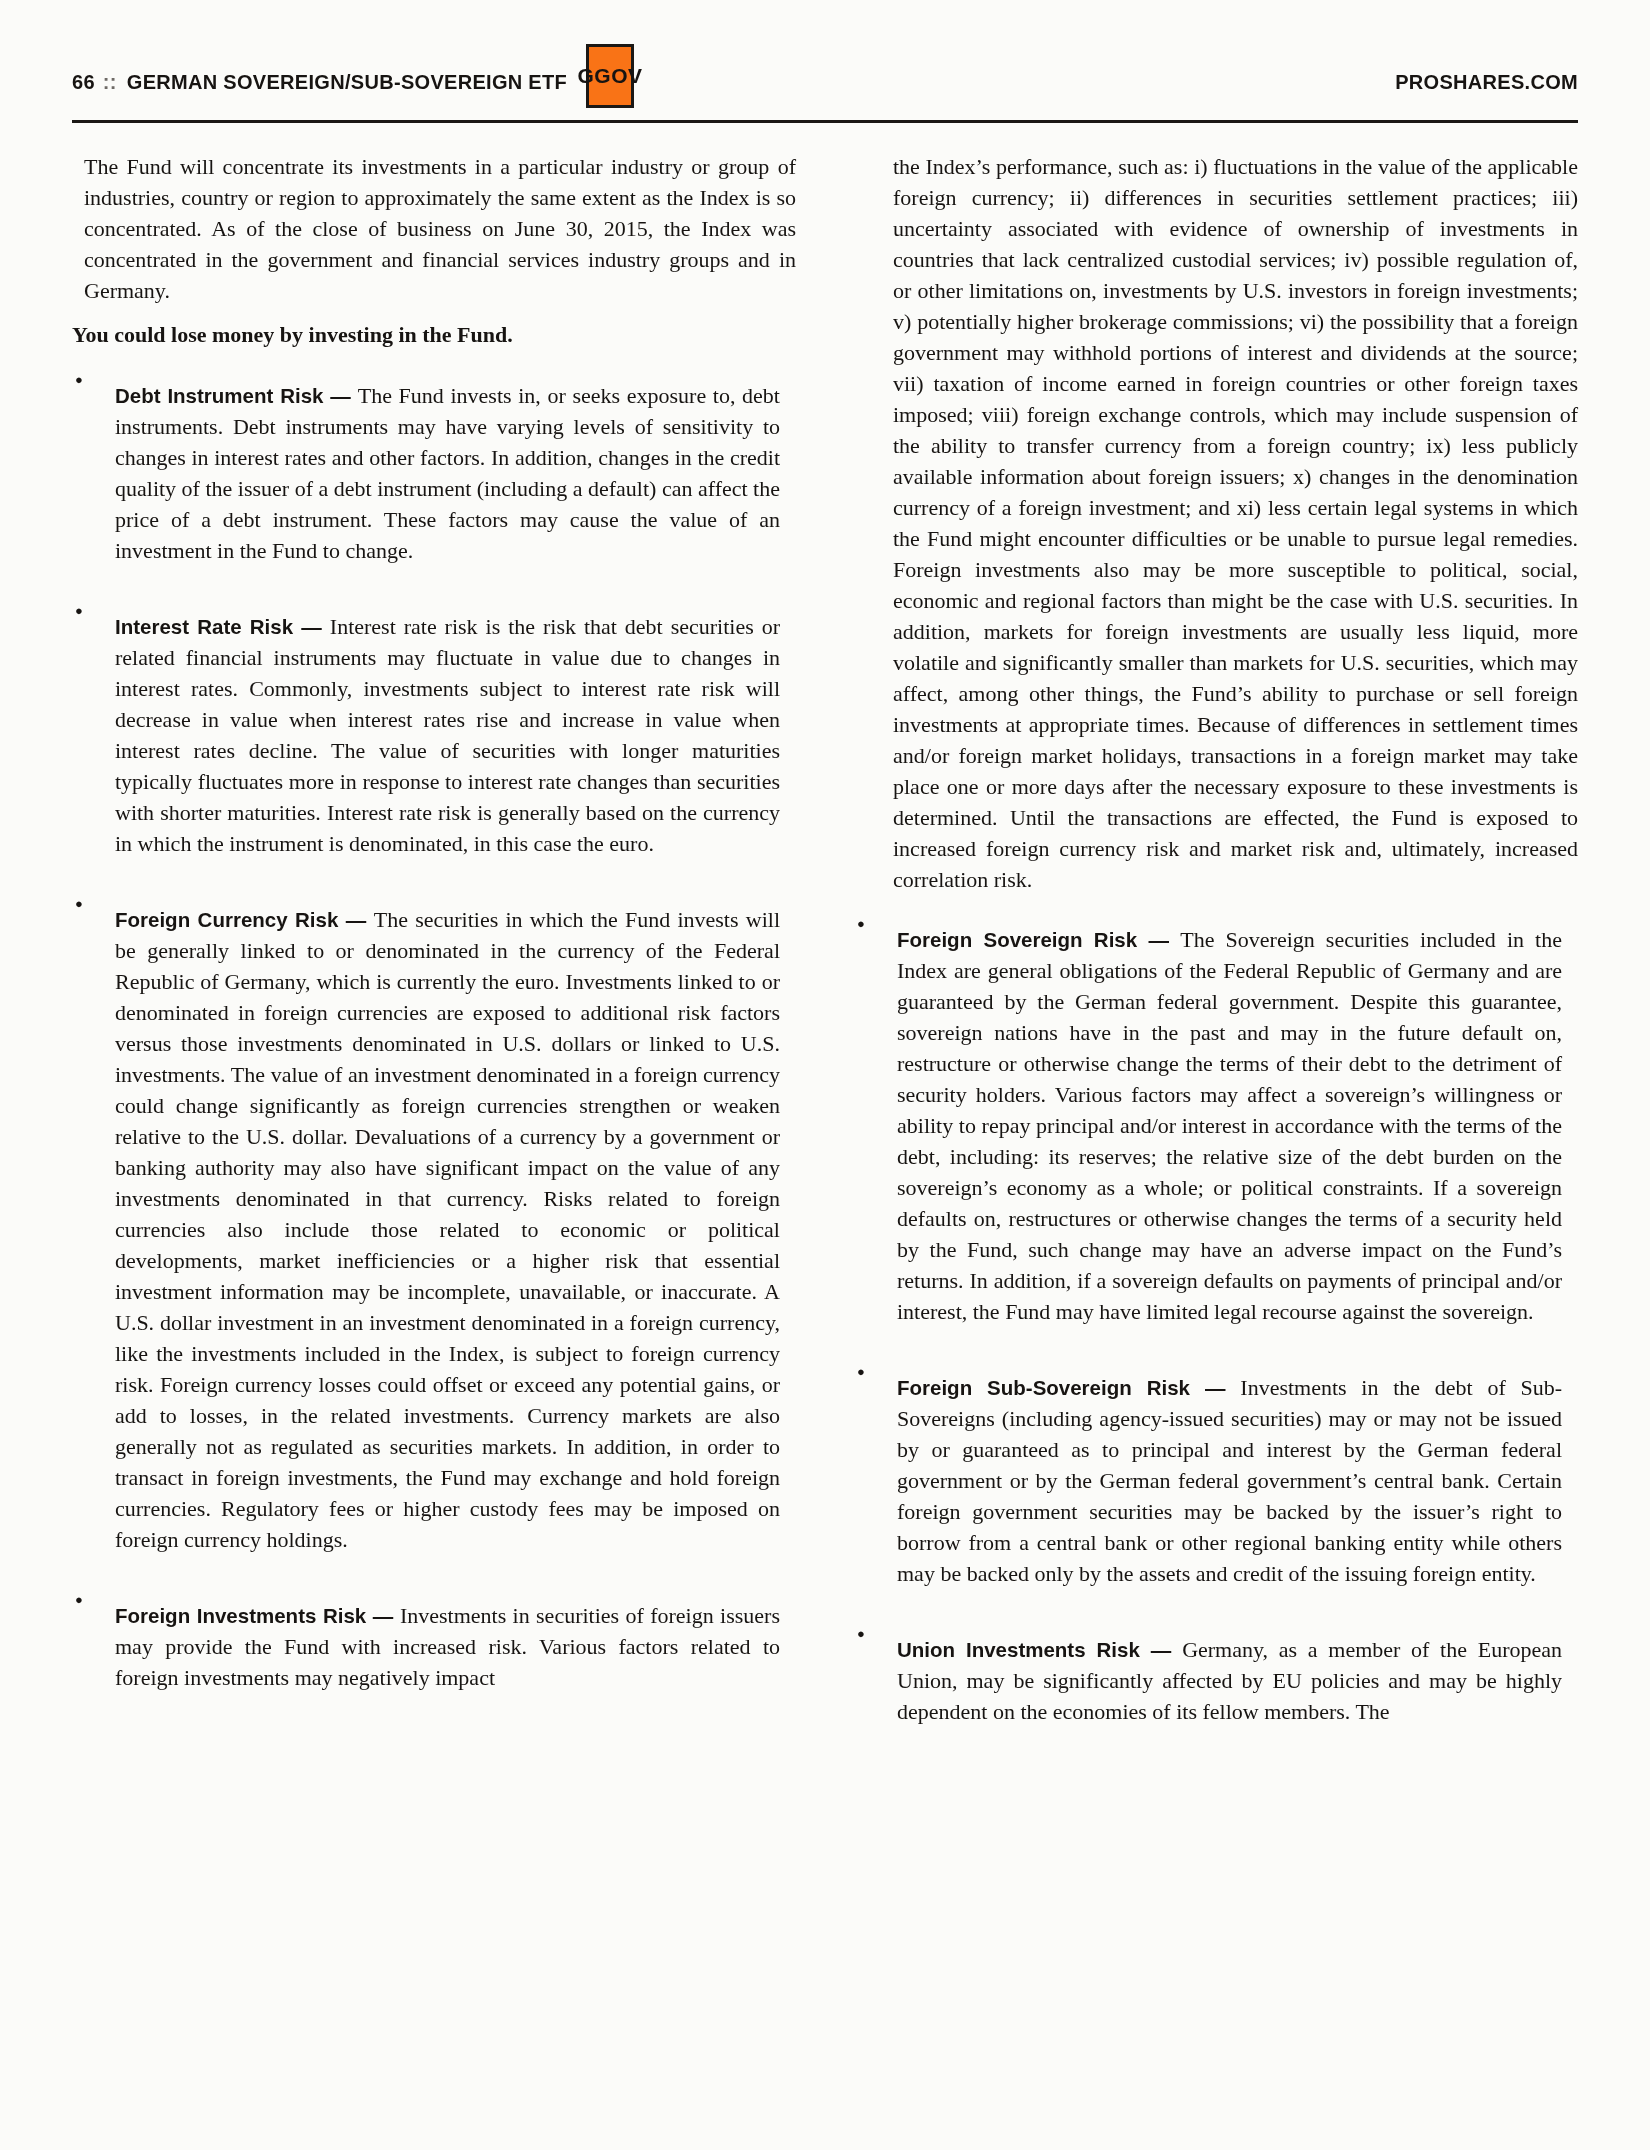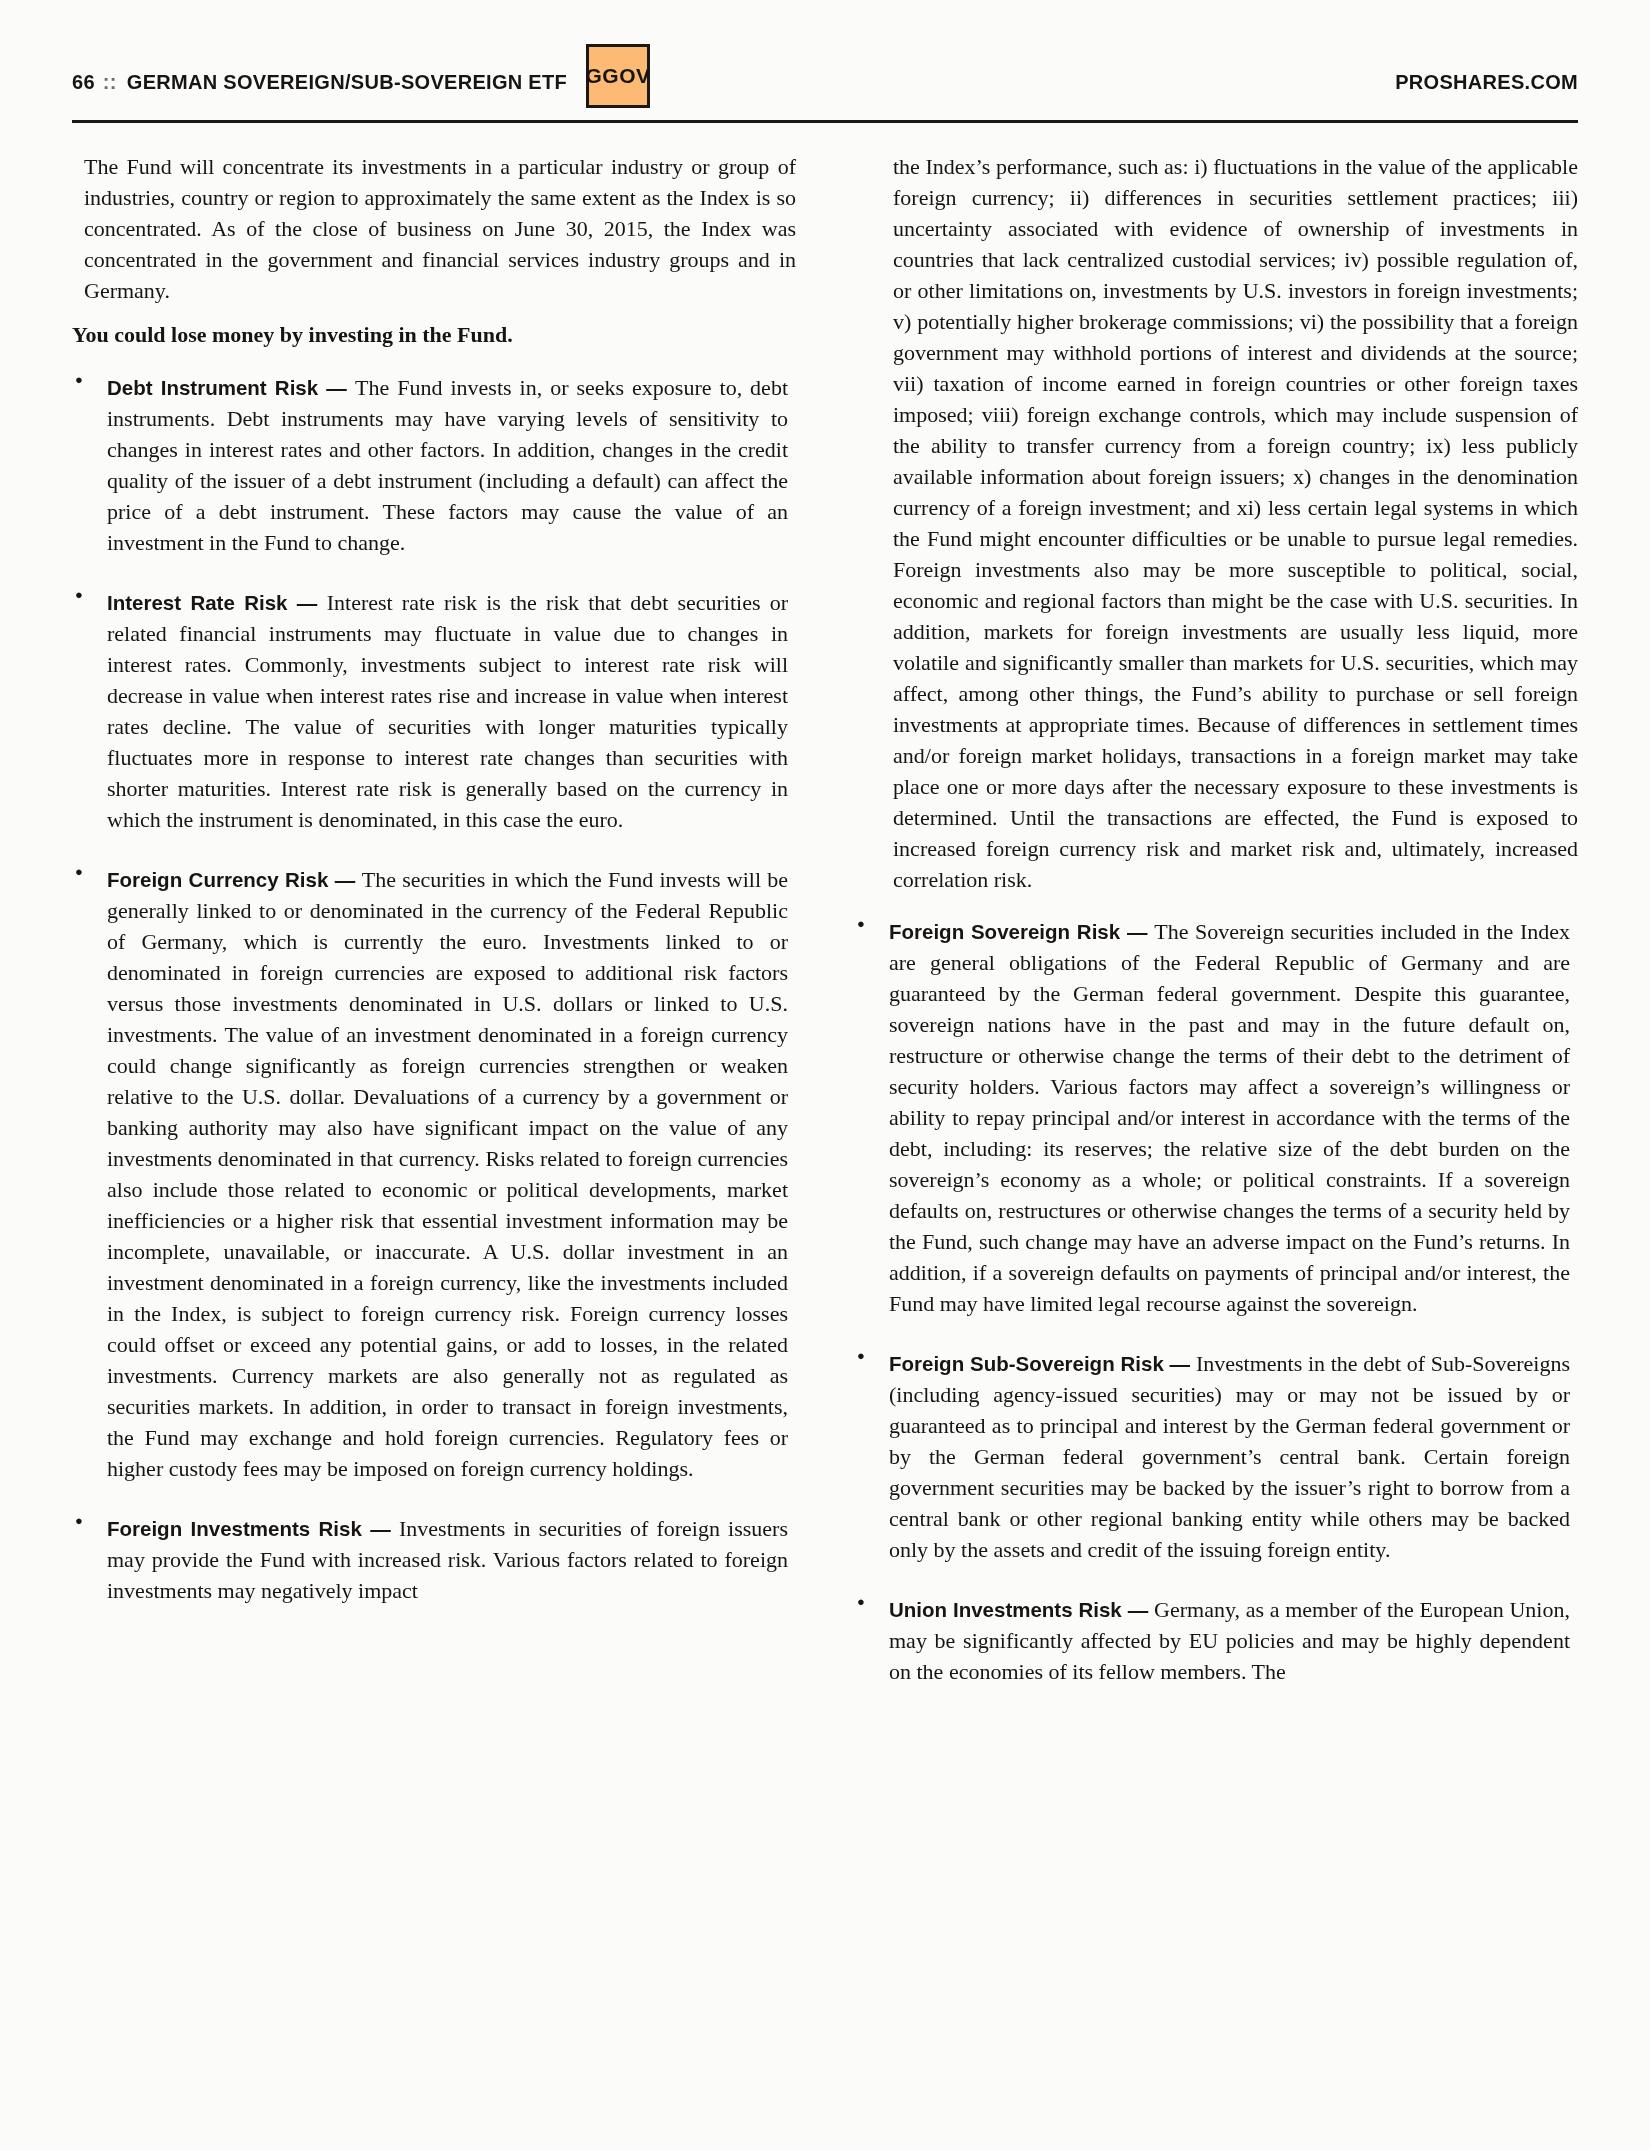--- a/index.html
+++ b/index.html
@@ -19,8 +19,8 @@
   .sep { color:#6e6a66; margin:0 10px 0 8px; }
   .header-right { font-size:20px; letter-spacing:0.3px; white-space:nowrap; }
   .ticker-box {
-    position:absolute; left:514px; top:-12px; width:64px; height:64px;
-    border:3px solid #1b1815; background:#fdba74;
+    position:absolute; left:514px; top:-12px; width:48px; height:64px;
+    border:3px solid #1b1815; background:#f97316;
     display:flex; align-items:center; justify-content:center;
     font-size:21px; letter-spacing:0.5px;
   }

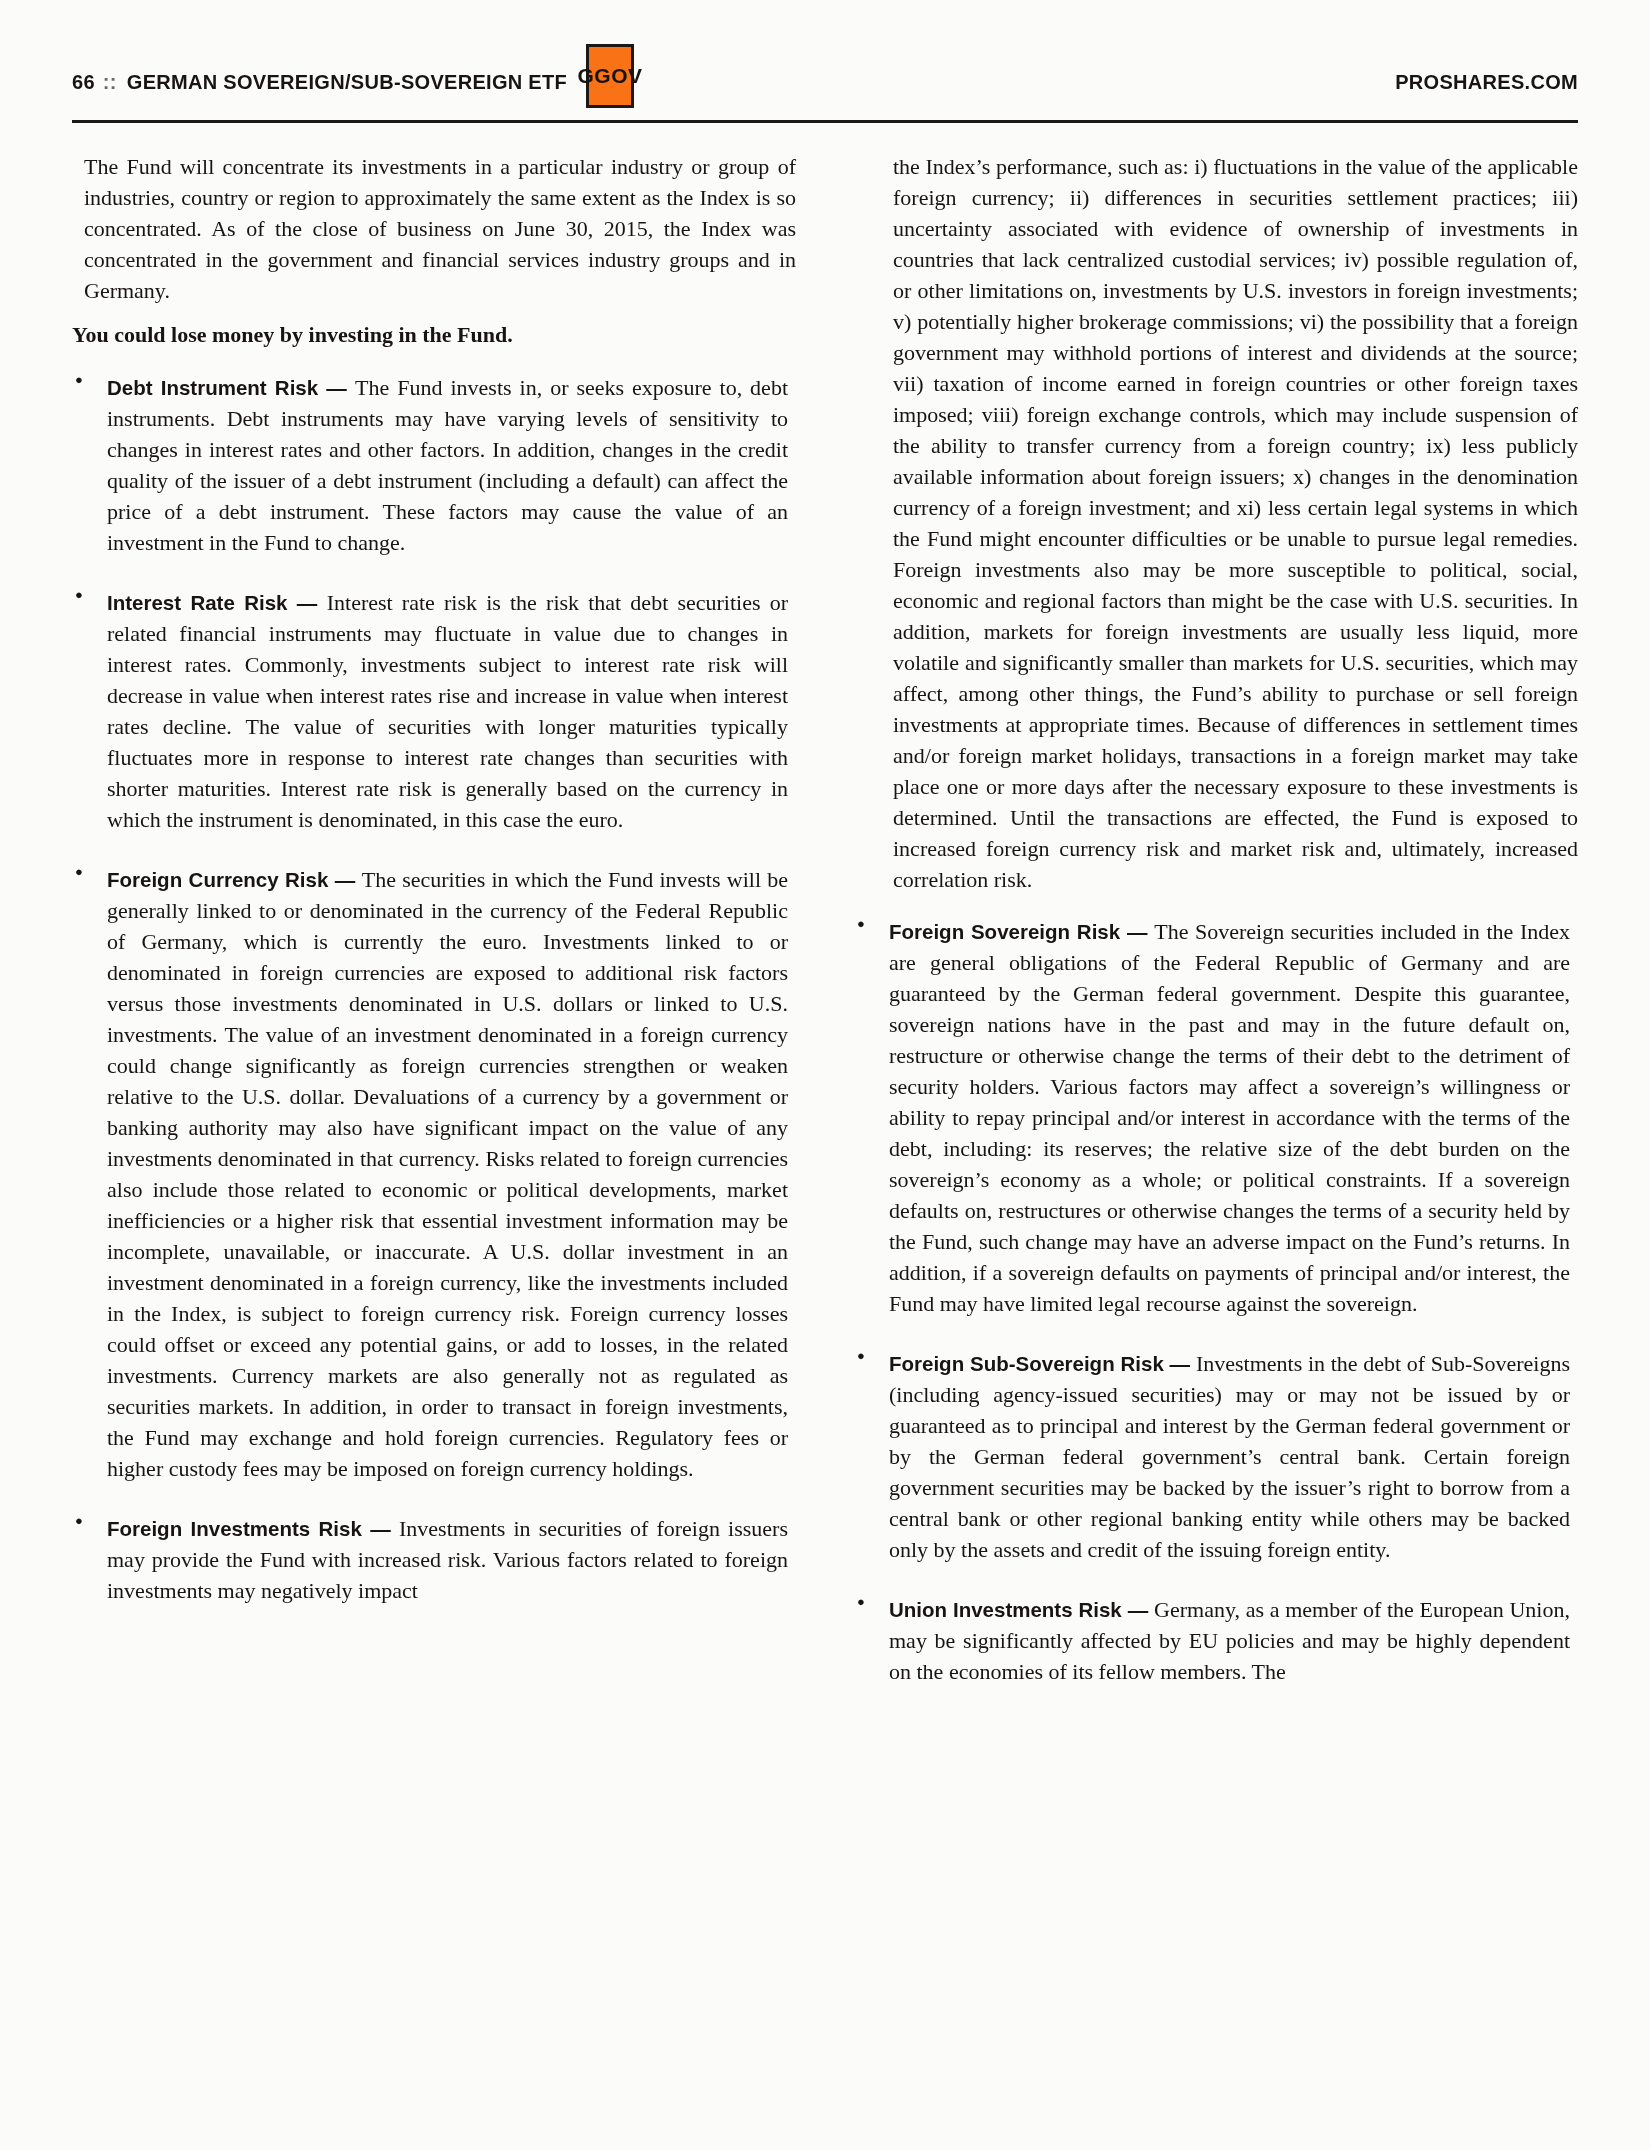--- a/index.html
+++ b/index.html
@@ -40,7 +40,7 @@
   .lead { font-weight:bold; margin:0 0 14px 0; text-align:left; }
   .bullet { display:flex; margin:0 0 13px 0; }
   .dot { flex:0 0 27px; font-size:13px; line-height:31px; padding-left:3px; color:#171412; }
-  .bullet-body { margin:8px; flex:1 1 auto; min-width:0; }
+  .bullet-body { margin:16px; flex:1 1 auto; min-width:0; }
   .risk-label {
     font-family:"Liberation Sans", sans-serif; font-weight:bold; font-size:20.5px;
   }

